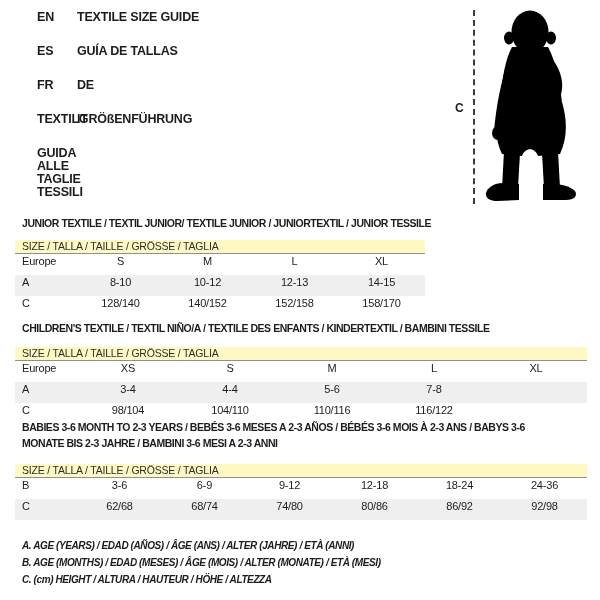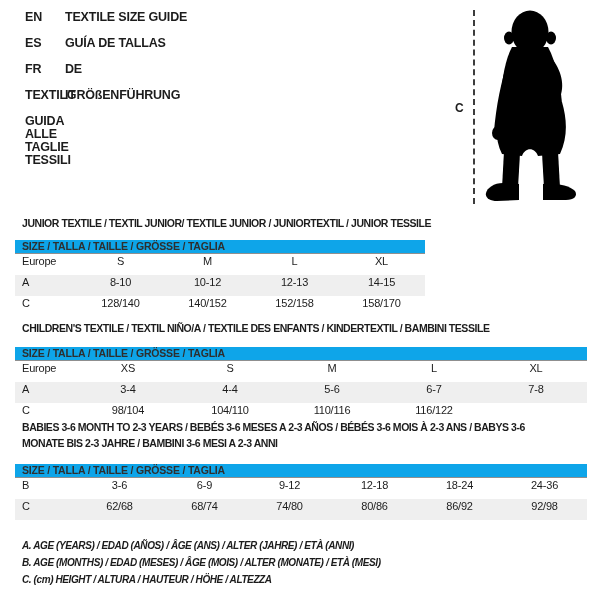--- a/index.html
+++ b/index.html
@@ -9,8 +9,8 @@
   }
   
   .lang{
-    position:absolute;left:25px;top:11px;
-    display:grid;grid-template-columns:40px auto;row-gap:13px;
+    position:absolute;left:37px;top:11px;
+    display:grid;grid-template-columns:40px auto;row-gap:21px;
     font-weight:700;font-size:12.5px;letter-spacing:-0.2px;line-height:13px;
   }
   

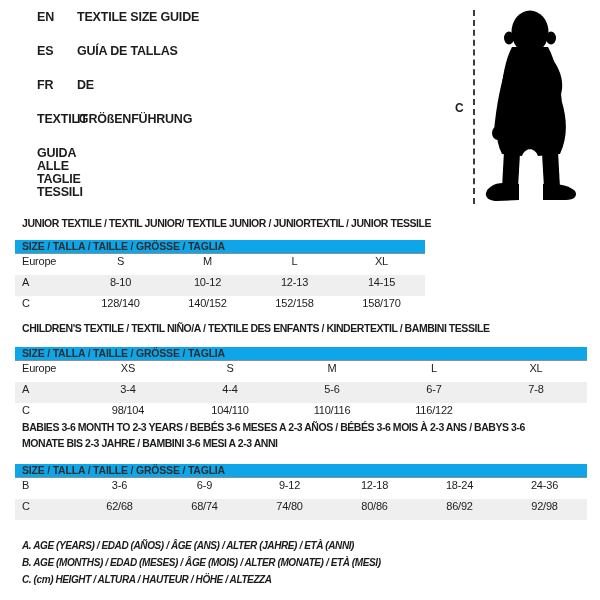--- a/index.html
+++ b/index.html
@@ -38,9 +38,9 @@
   #table-1{top:347px;width:572px;}
   #table-2{top:464px;width:572px;}
   .tbar{
-    background:#0ea5e9;border-bottom:1px solid #8f8f8f;
+    background:#fef9c3;border-bottom:1px solid #8f8f8f;
     height:13px;line-height:13px;padding-left:7px;
-    font-size:10.5px;font-weight:700;color:#2e2e2e;
+    font-size:10.5px;font-weight:400;color:#2e2e2e;
   }
   .trow{display:grid;height:21px;line-height:15px;}
   .trow.alt{background:#efefef;}

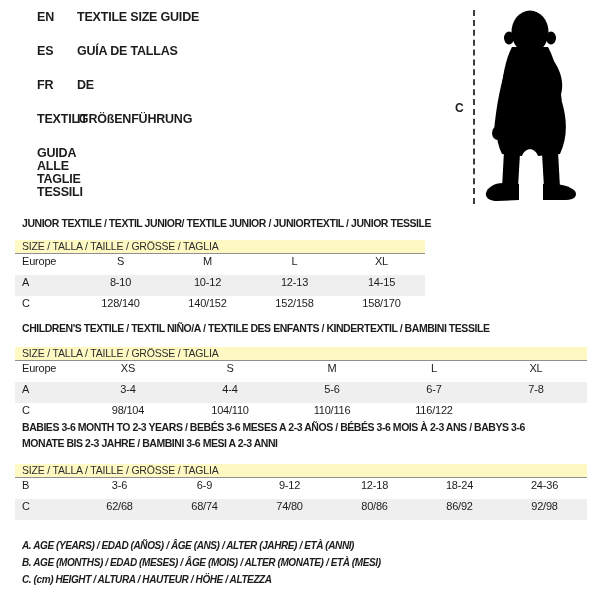--- a/index.html
+++ b/index.html
@@ -133,7 +133,6 @@
         <div class="tcell">3-4</div>
         <div class="tcell">4-4</div>
         <div class="tcell">5-6</div>
-        <div class="tcell">6-7</div>
         <div class="tcell">7-8</div>
       </div>
       <div class="trow" style="grid-template-columns: 62px repeat(5, 1fr);">

